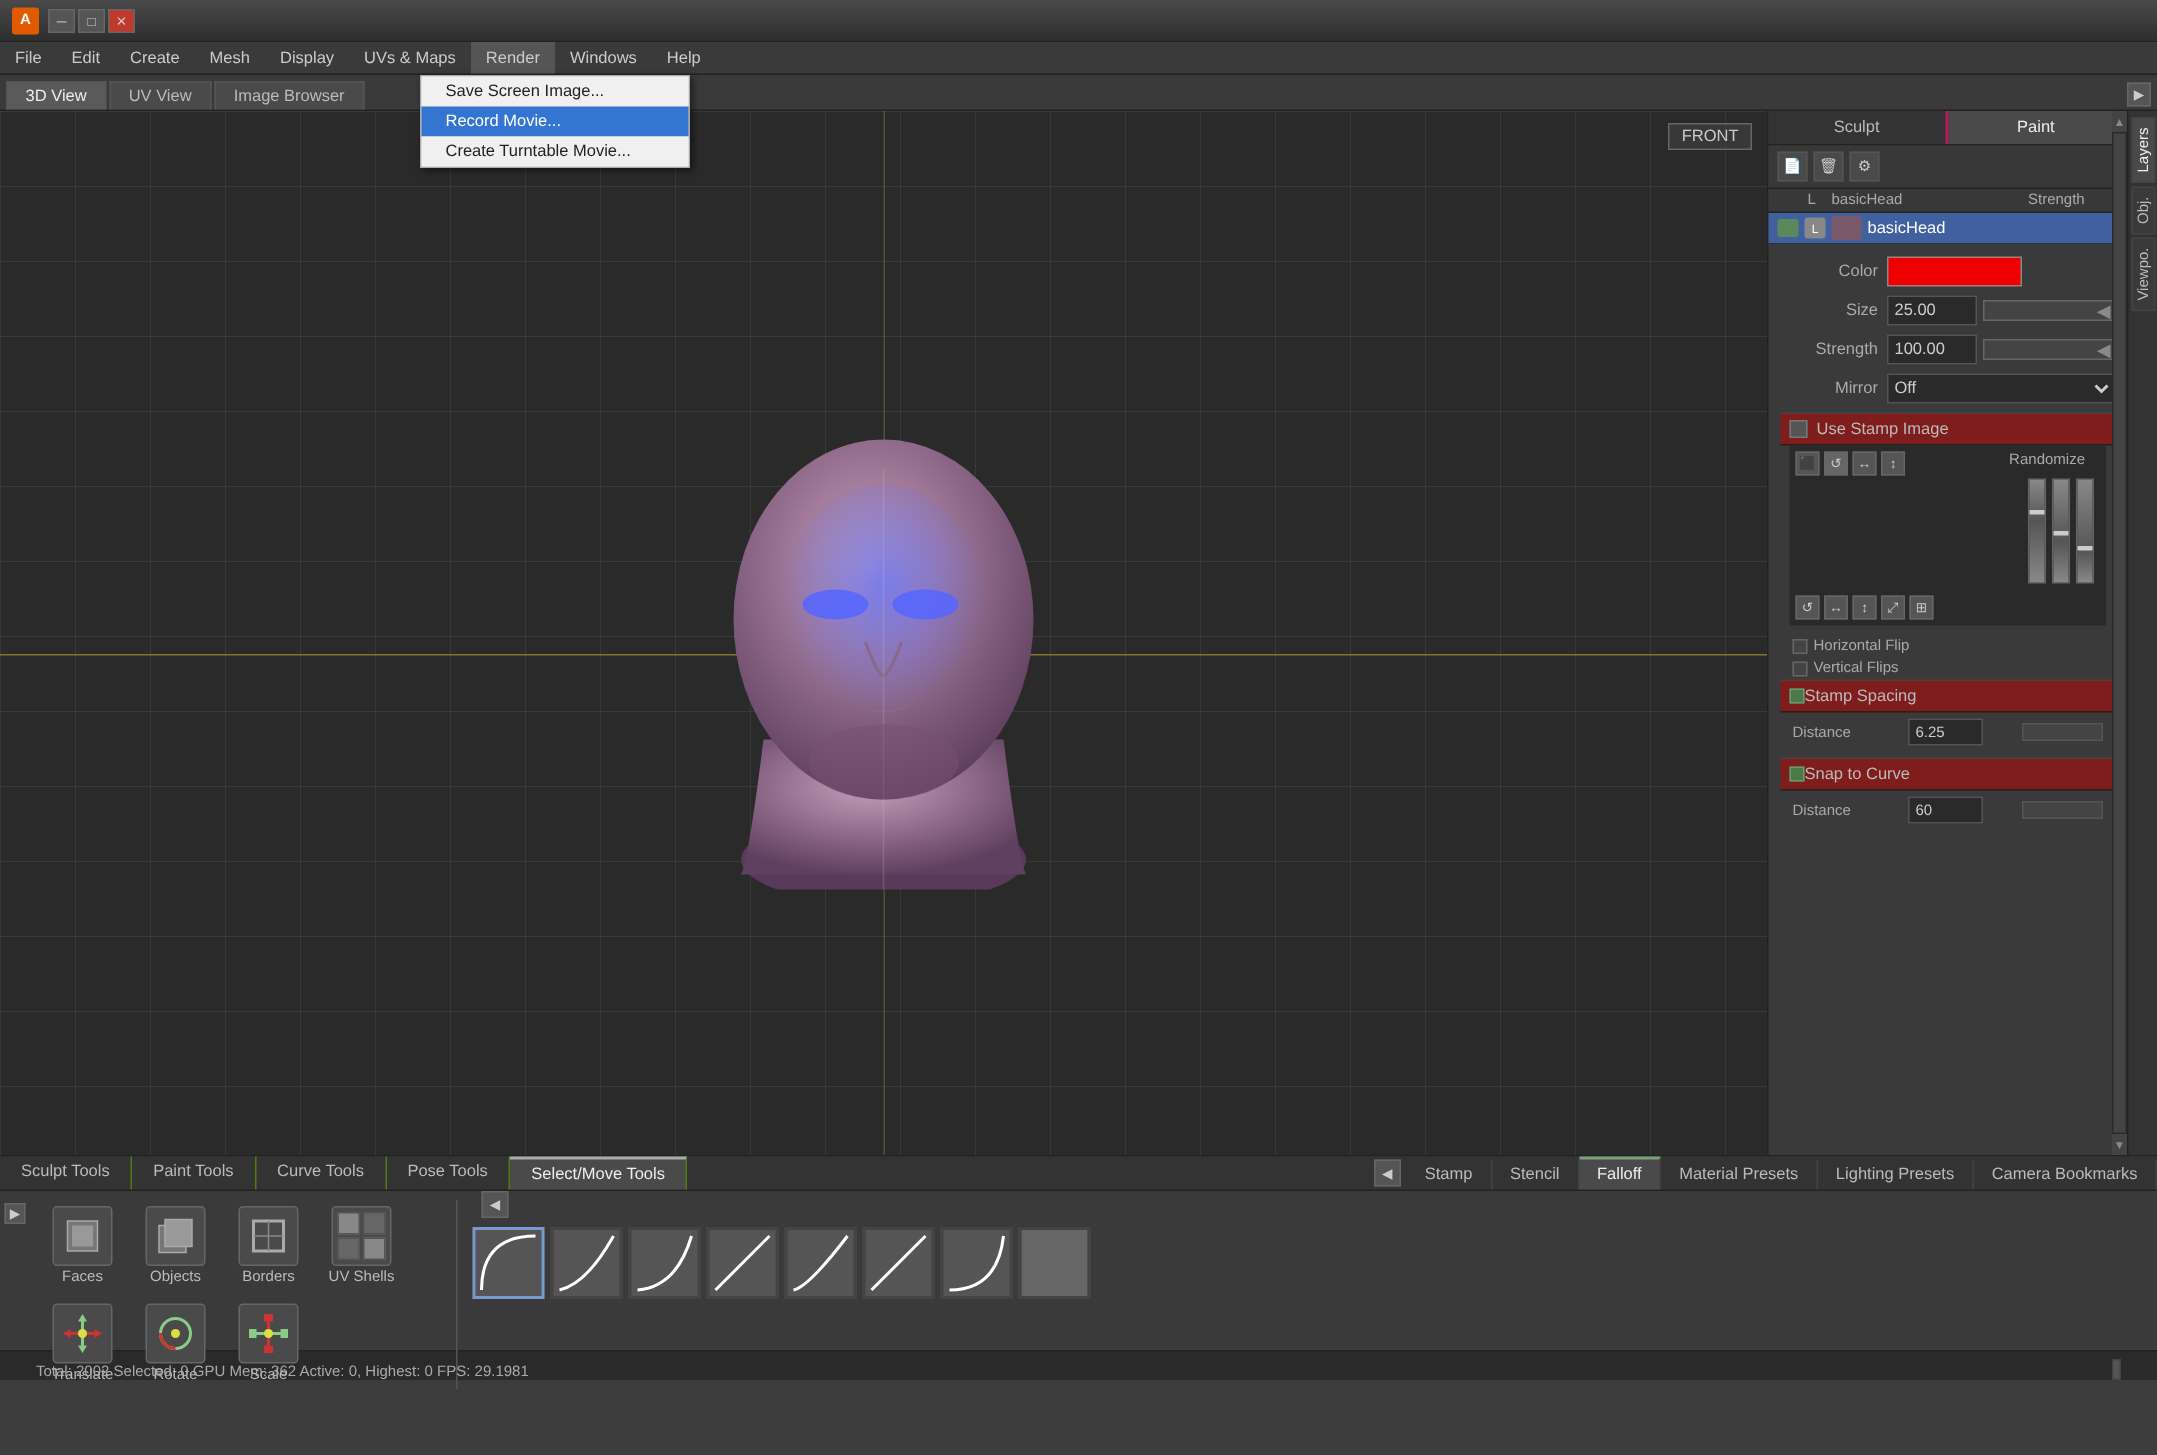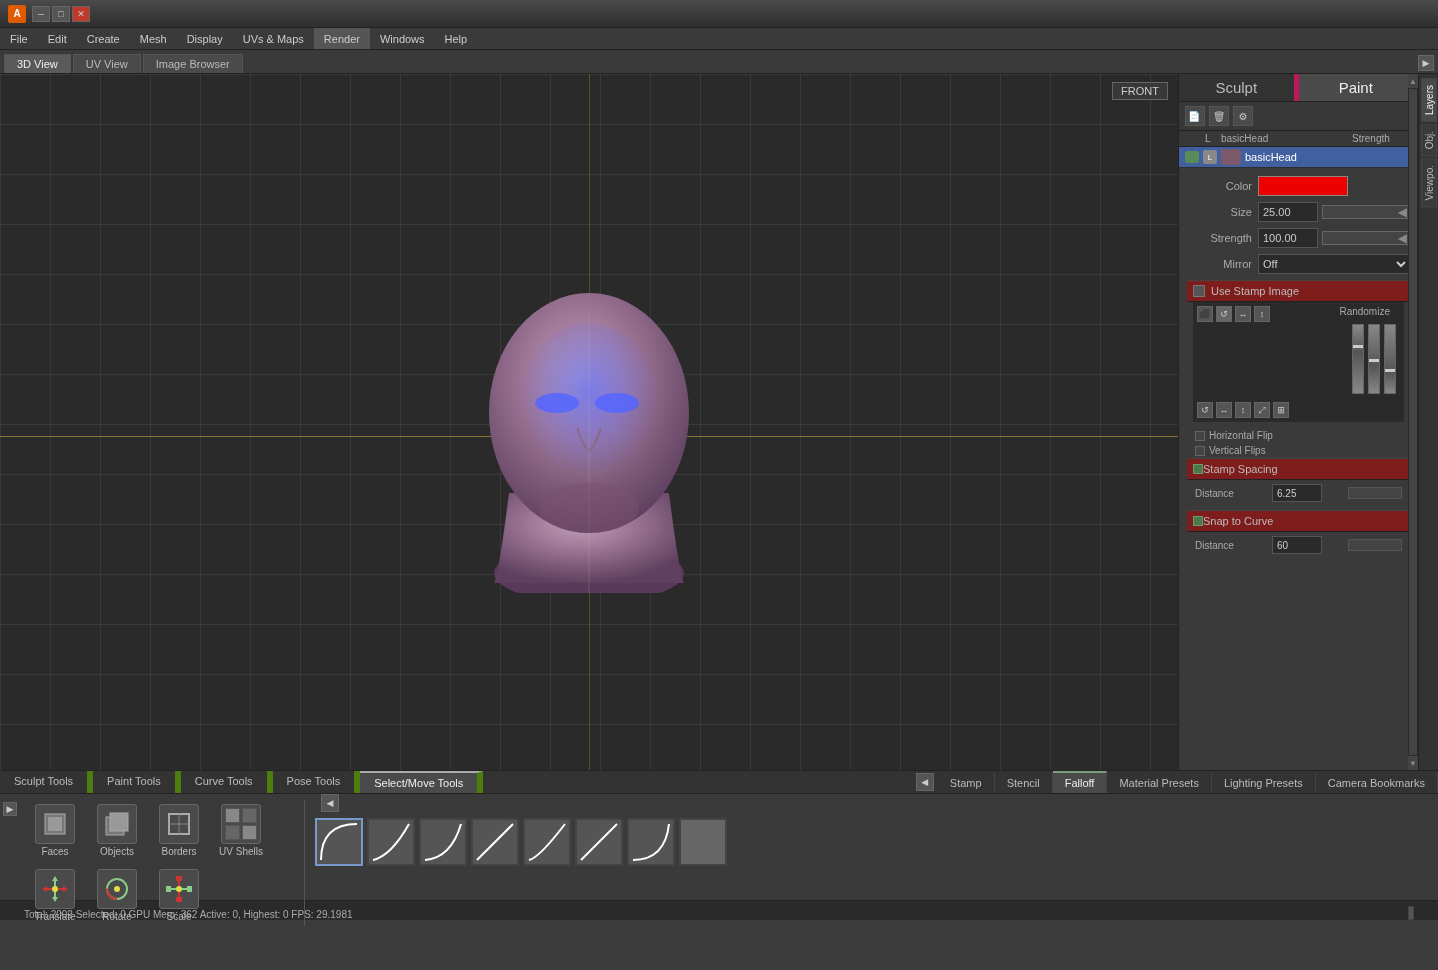--- a/index.html
+++ b/index.html
@@ -533,6 +533,11 @@
   <div class="menu-item">Windows</div>
   <div class="menu-item">Help</div>
 
+  <div id="render-dropdown">
+    <div class="dropdown-item">Save Screen Image...</div>
+    <div class="dropdown-item highlighted">Record Movie...</div>
+    <div class="dropdown-item">Create Turntable Movie...</div>
+  </div>
 </div>
 
 <div id="tab-bar">

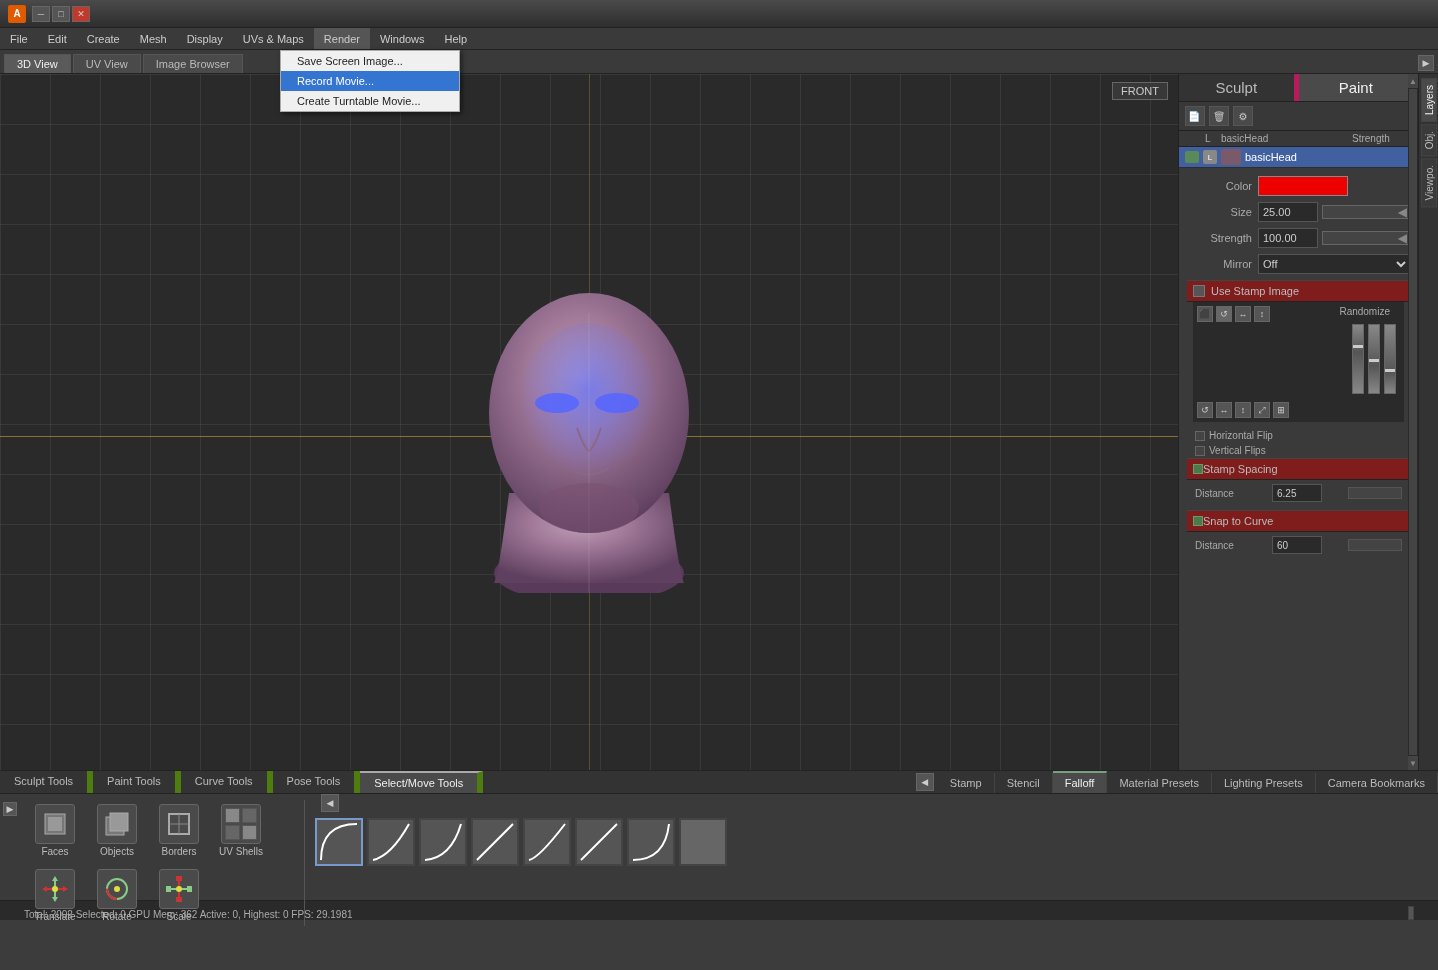--- a/index.html
+++ b/index.html
@@ -196,8 +196,8 @@
       text-align: center;
       padding: 5px 0;
       cursor: pointer;
-      font-size: 15px; color: #bbb;
-      border-right: 5px solid #be185d;
+      font-size: 11px; color: #bbb;
+      border-right: 2px solid #be185d;
     }
     .panel-tab.active { background: #4a4a4a; color: #eee; }
 

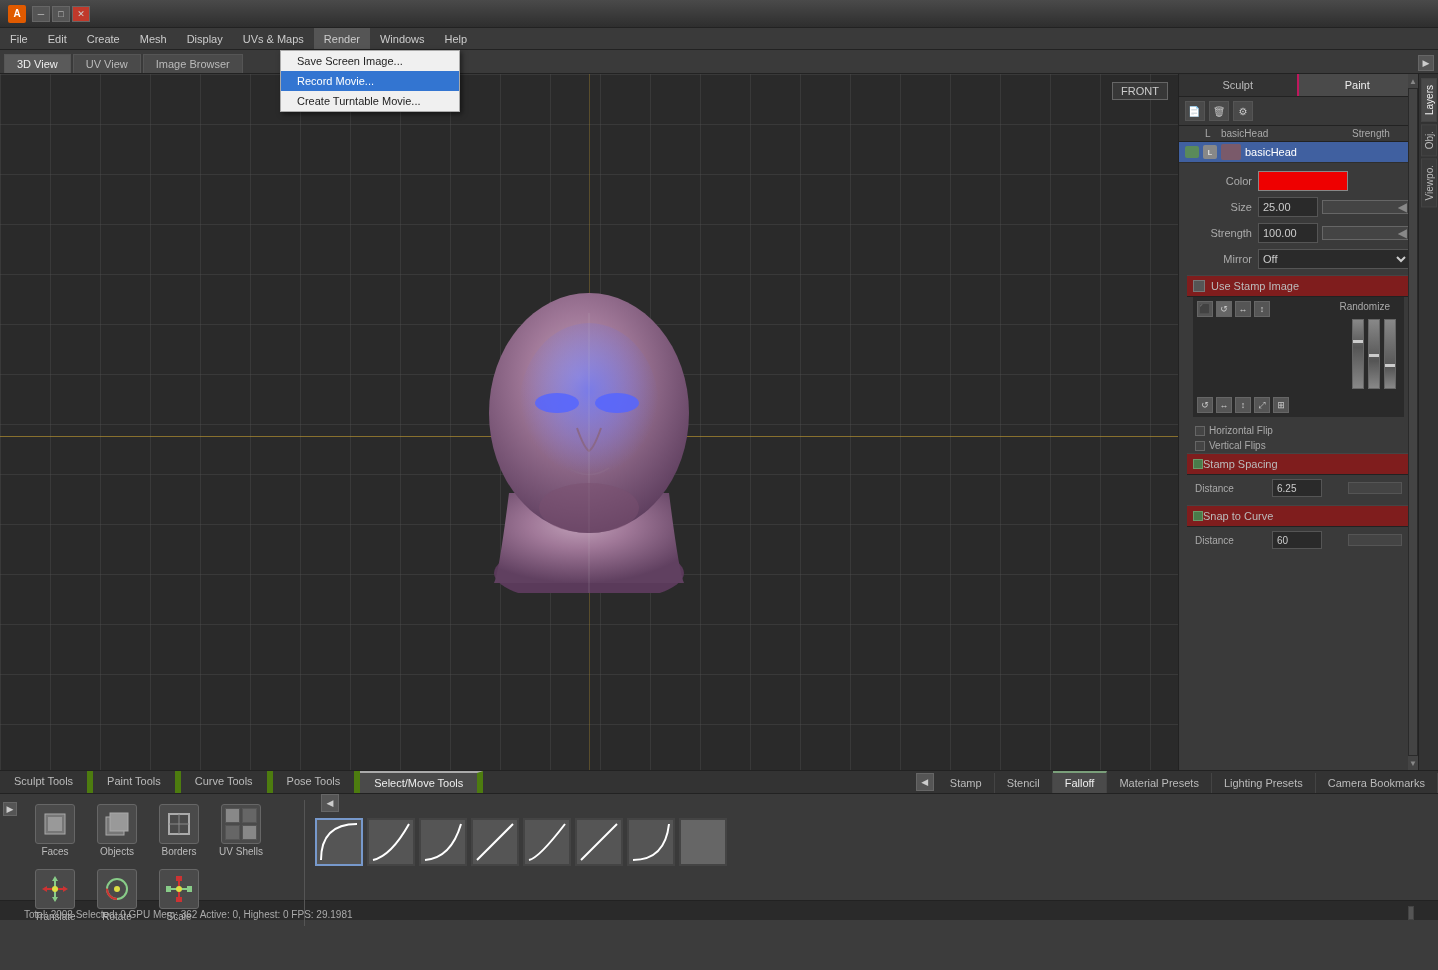--- a/index.html
+++ b/index.html
@@ -354,7 +354,7 @@
       padding: 4px 14px;
       font-size: 11px; color: #bbb;
       cursor: pointer;
-      border-right: 6px solid #4d7c0f;
+      border-right: 1px solid #4d7c0f;
     }
     .tool-tab.active {
       background: #4a4a4a; color: #eee;

